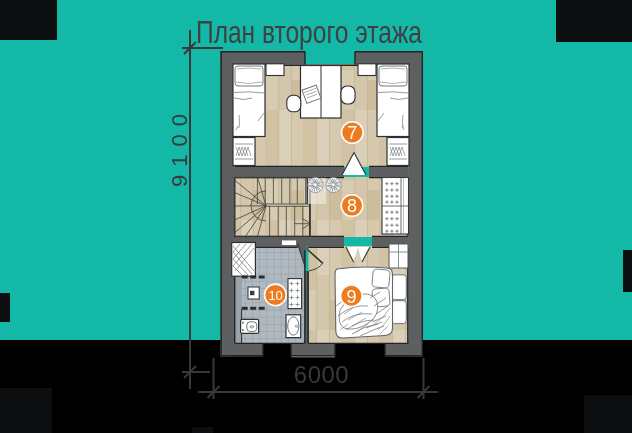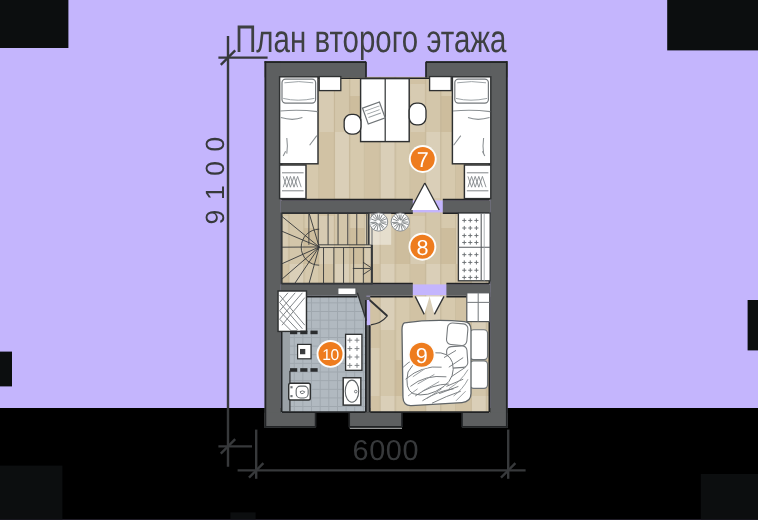--- a/index.html
+++ b/index.html
@@ -9,7 +9,7 @@
 </style>
 </head>
 <body>
-<div class="abs" style="left:0;top:0;width:632px;height:340px;background:#c4b5fd">
+<div class="abs" style="left:0;top:0;width:632px;height:340px;background:#14b8a6">
 <svg width="632" height="433" id="plansvg" viewBox="0 0 632 433" style="position:absolute;left:0;top:0">
 <defs>
   <pattern id="wood" width="38" height="110" patternUnits="userSpaceOnUse">

